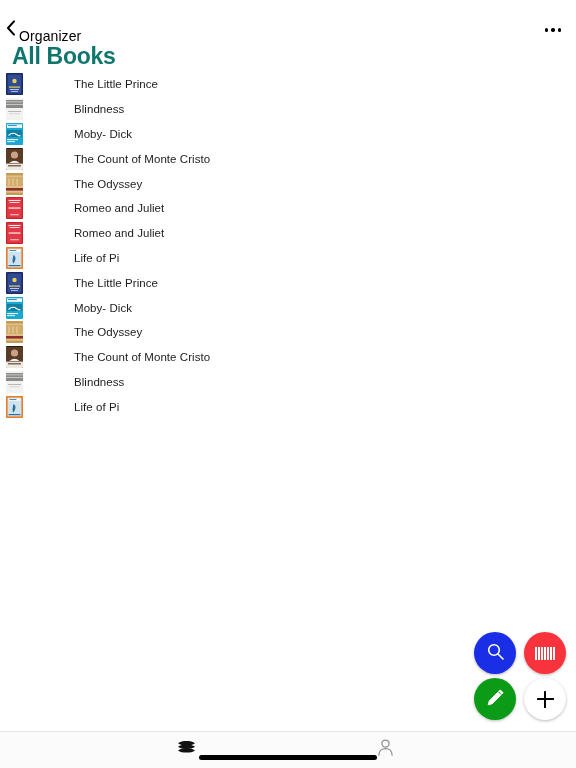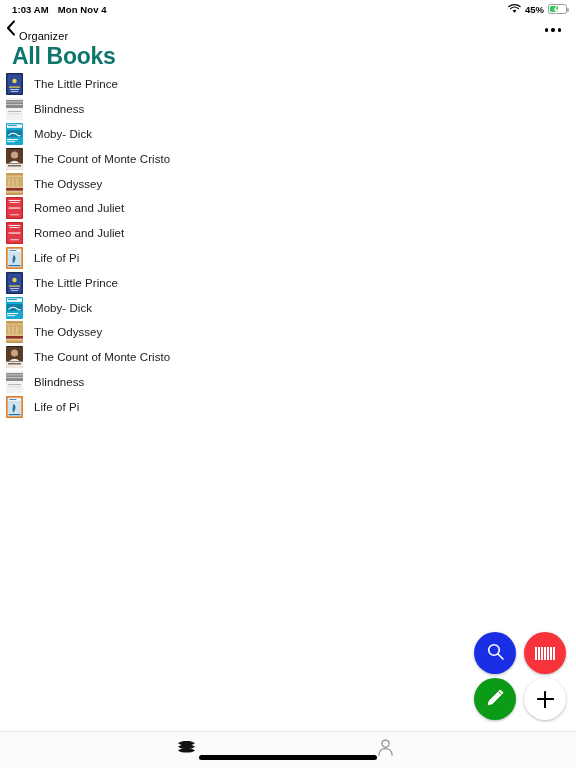--- a/index.html
+++ b/index.html
@@ -115,28 +115,6 @@
 
 <div id="app">
 
-  <div class="statusbar">
-    <div class="sb-left">
-      <span class="sb-time">1:03 AM</span>
-      <span class="sb-date">Mon Nov 4</span>
-    </div>
-    <div class="sb-right">
-      <span class="wifi-icon">
-        <svg width="13" height="10" viewBox="0 0 13 10">
-          <path d="M6.5 8.8 L4.55 6.6 a3 3 0 0 1 3.9 0 Z" fill="#000"></path>
-          <path d="M2.6 4.6 a6 6 0 0 1 7.8 0" stroke="#000" stroke-width="1.25" fill="none" stroke-linecap="round"></path>
-          <path d="M0.9 2.6 a9 9 0 0 1 11.2 0" stroke="#000" stroke-width="1.25" fill="none" stroke-linecap="round"></path>
-        </svg>
-      </span>
-      <span class="sb-pct">45%</span>
-      <span class="batt">
-        <span class="batt-fill"></span>
-        <svg class="batt-bolt" width="6" height="10" viewBox="0 0 6 10">
-          <path d="M3.6 0 L0.6 5.4 H2.6 L2.2 10 L5.4 4.4 H3.3 Z" fill="#ffffff"></path>
-        </svg>
-      </span>
-    </div>
-  </div>
 
   <div class="navbar">
     <div class="back-btn">

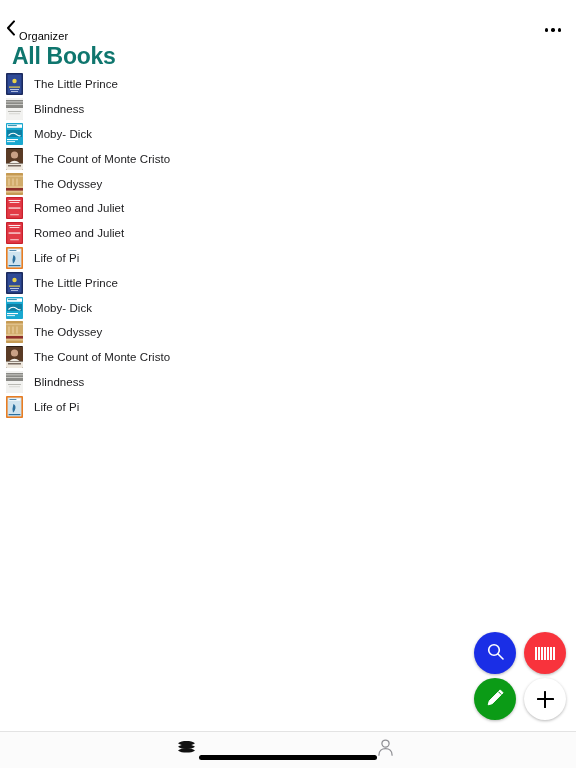--- a/index.html
+++ b/index.html
@@ -46,7 +46,7 @@
     display: flex; align-items: center; gap: 3px; cursor: pointer;
     color: #000;
   }
-  .back-label { font-size: 11px; color: #000; letter-spacing: .1px; margin-top: 12px; }
+  .back-label { font-size: 14px; color: #000; letter-spacing: .1px; margin-top: 12px; }
   .more-btn { display: flex; align-items: center; gap: 3px; cursor: pointer; padding: 4px 2px; }
   .more-btn i {
     width: 3.4px; height: 3.4px; background: #000; border-radius: 50%; display: block;

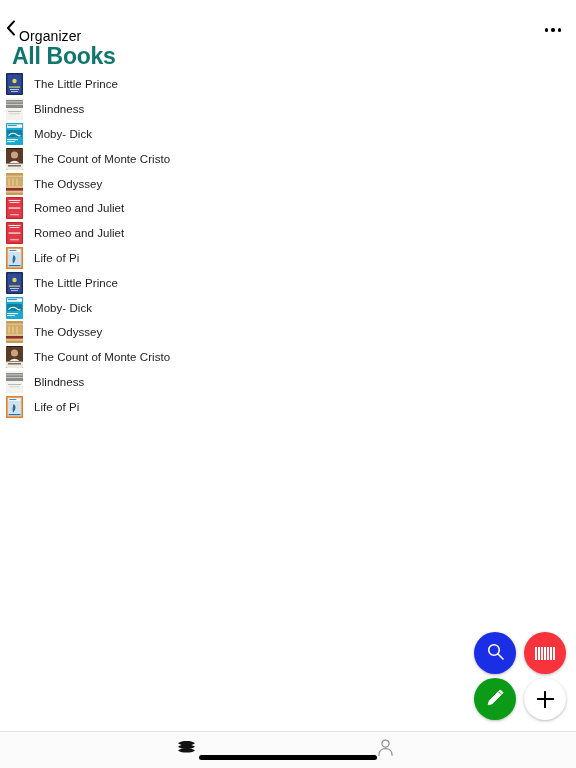--- a/index.html
+++ b/index.html
@@ -63,7 +63,7 @@
   .booklist { position: absolute; top: 72px; left: 0; width: 576px; }
   .book-row {
     display: flex; align-items: center; height: 24.8px;
-    padding-left: 6px; cursor: pointer;
+    padding-left: 6px; cursor: pointer; gap: 40px;
   }
   .cover {
     width: 17px; height: 22px; flex: 0 0 17px;

